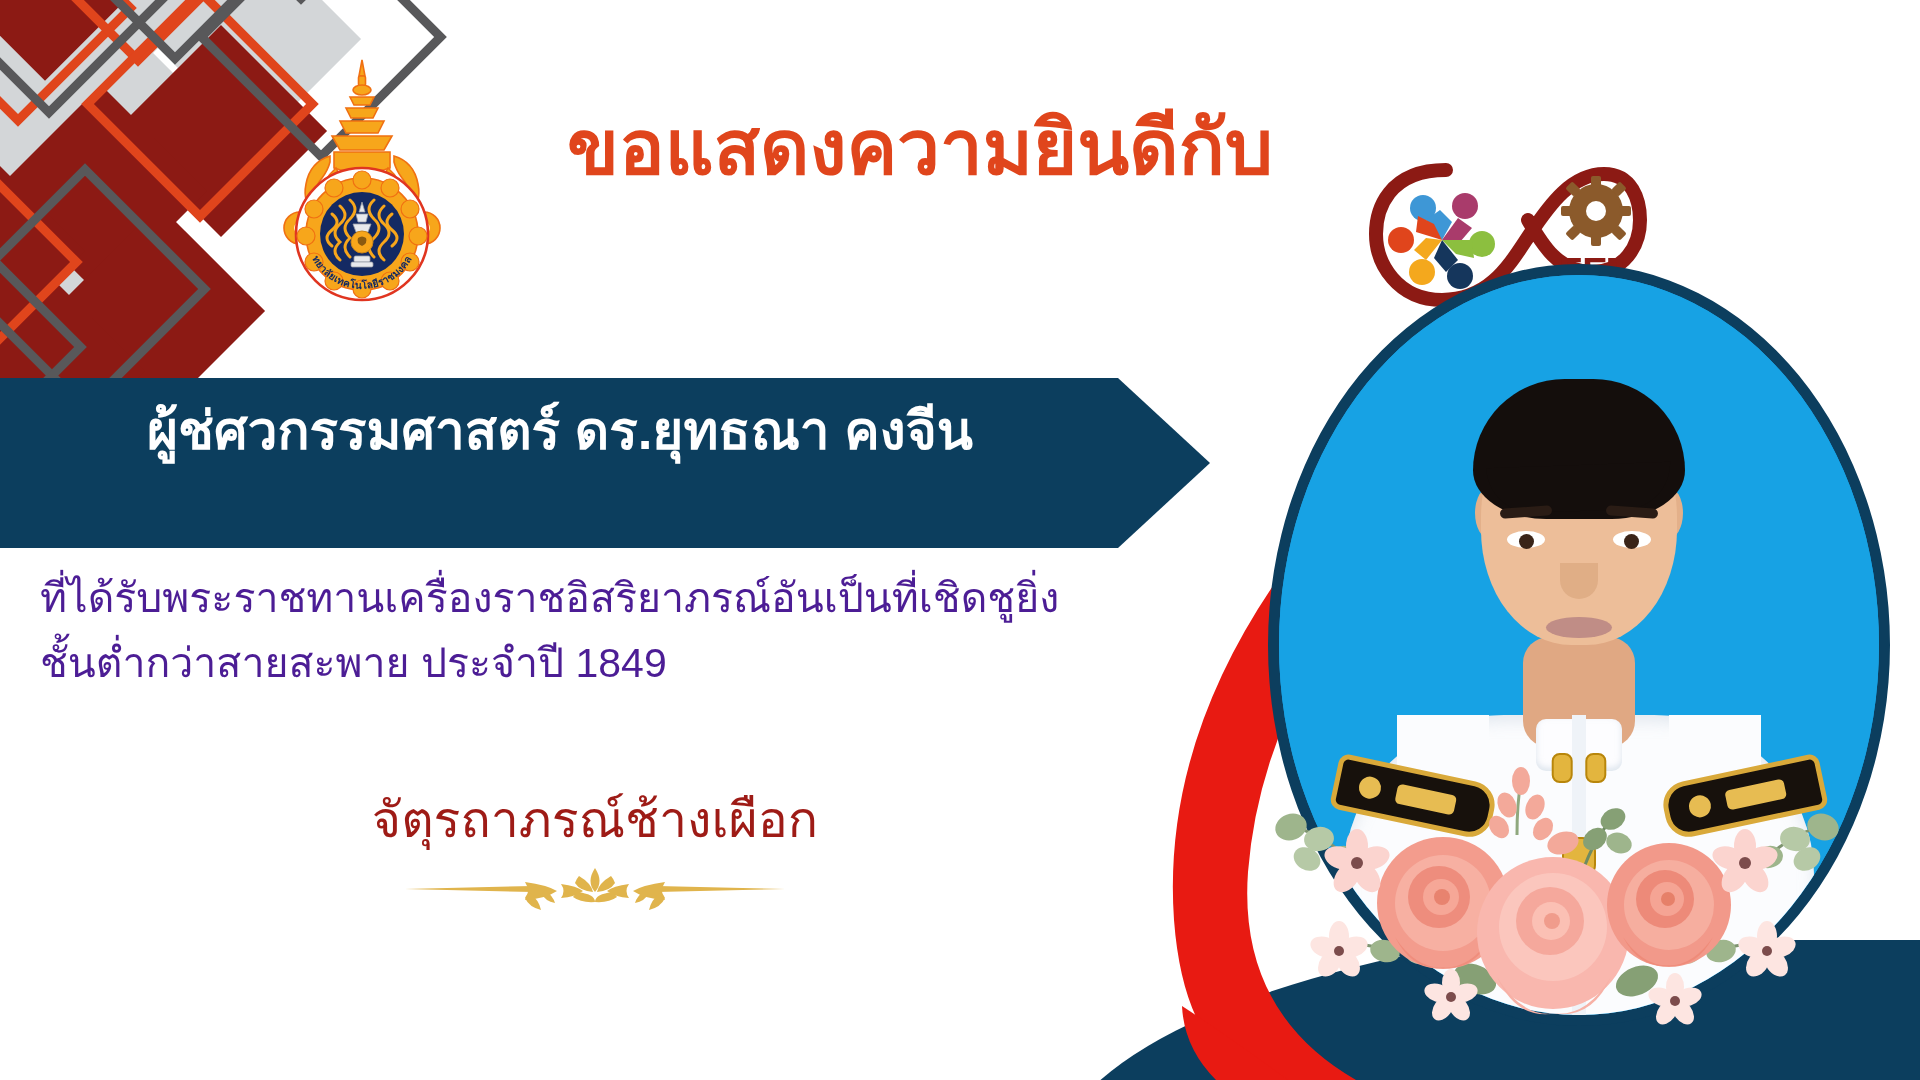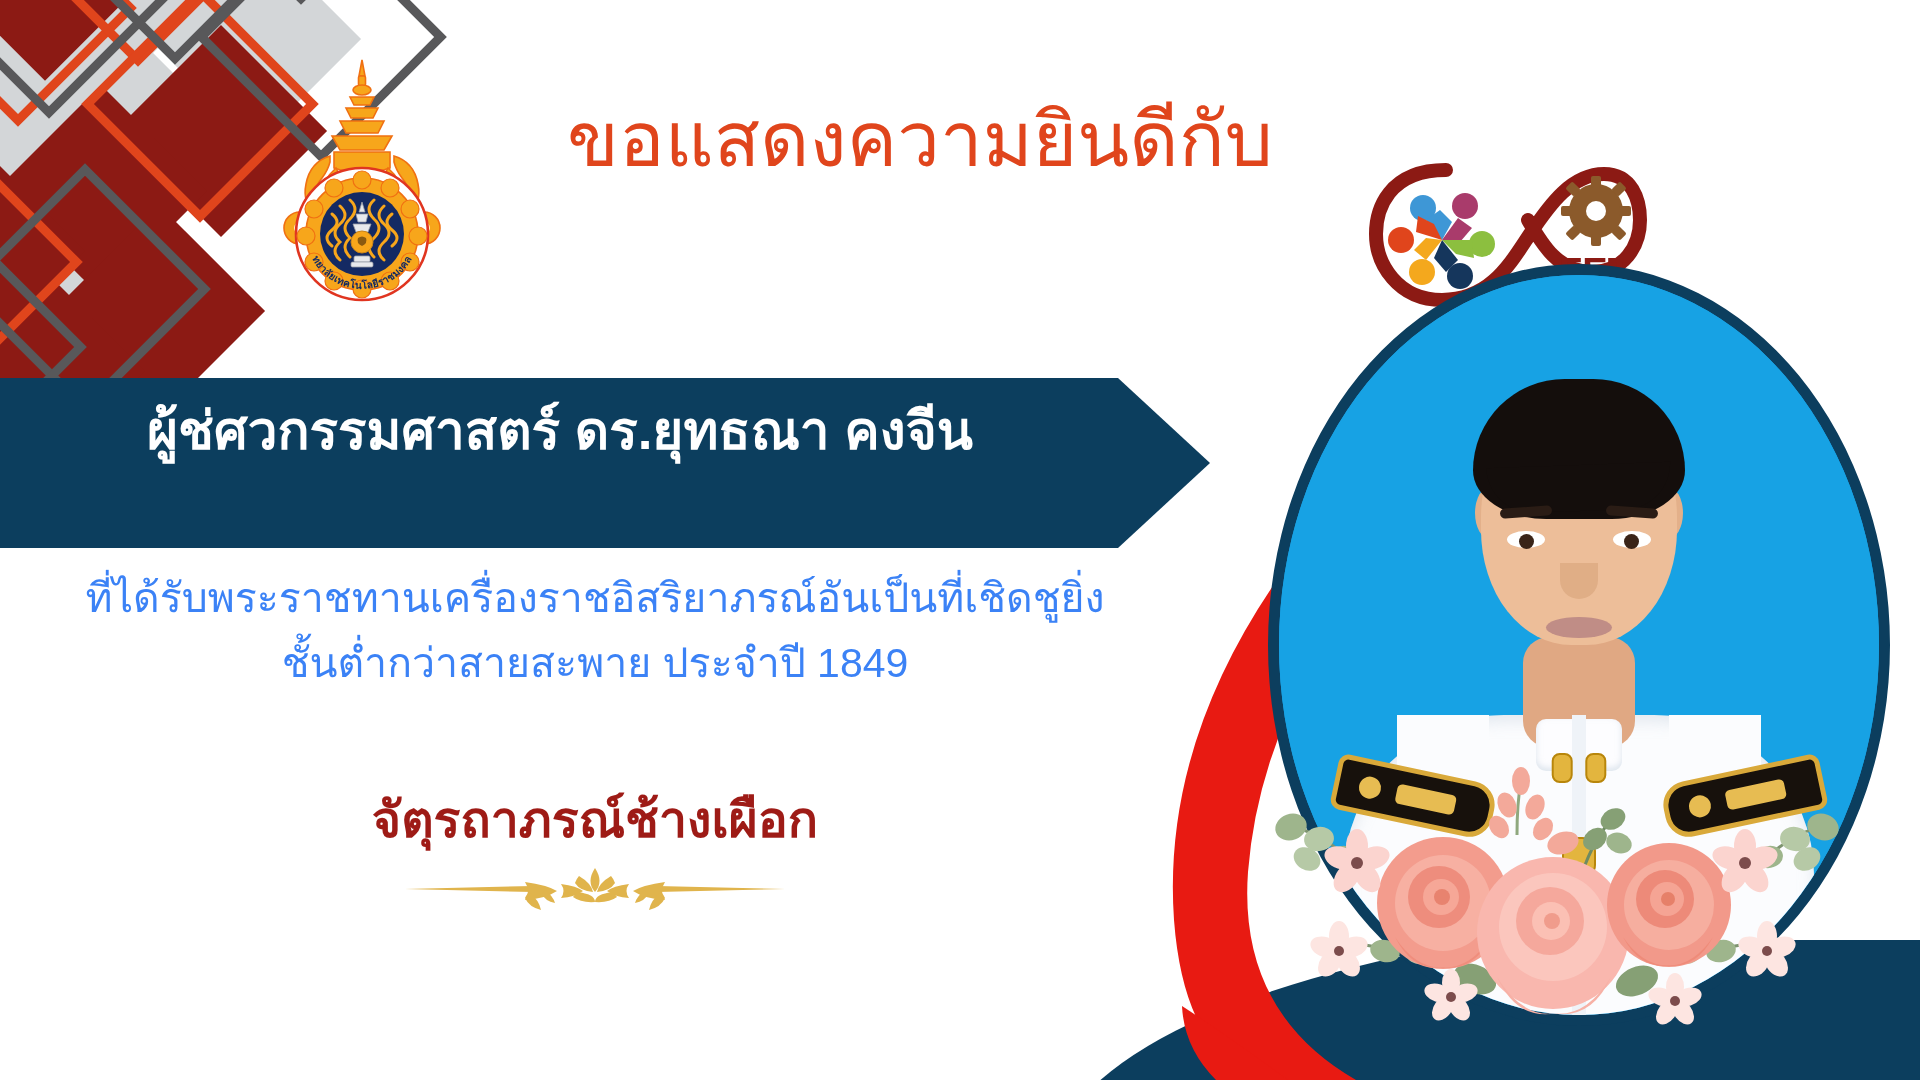--- a/index.html
+++ b/index.html
@@ -43,9 +43,9 @@
   .line2{
     color:#E0451C;
     font-size:76px;
-    font-weight:400;
+    font-weight:700;
     line-height:1.1;
-    margin-top:6px;
+    margin-top:14px;
     white-space:nowrap;
   }
 

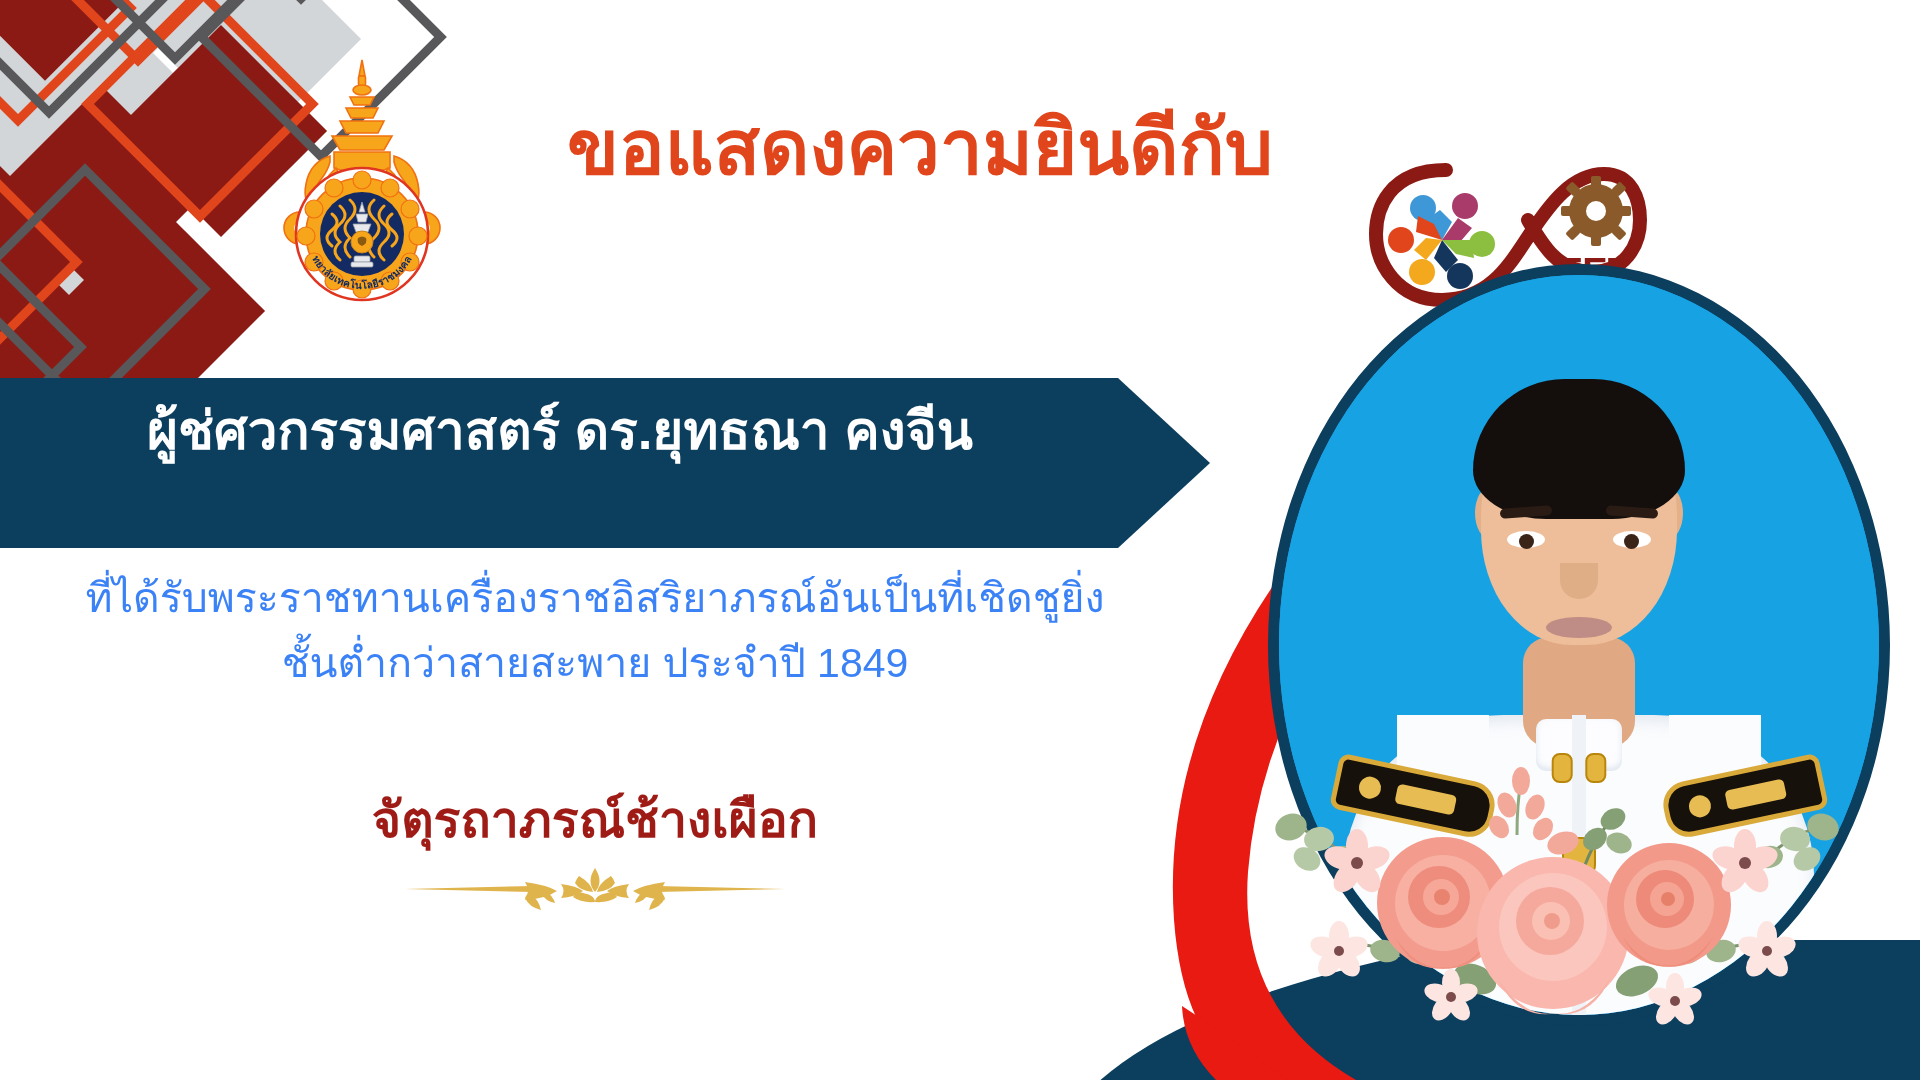--- a/index.html
+++ b/index.html
@@ -75,7 +75,7 @@
   
   .body-text{
     position:absolute;left:40px;top:566px;width:1110px;
-    text-align:center;color:#3b82f6;
+    color:#4c1d95;
     font-size:41px;line-height:1.58;font-weight:400;
   }
   .body-text div{white-space:nowrap;}

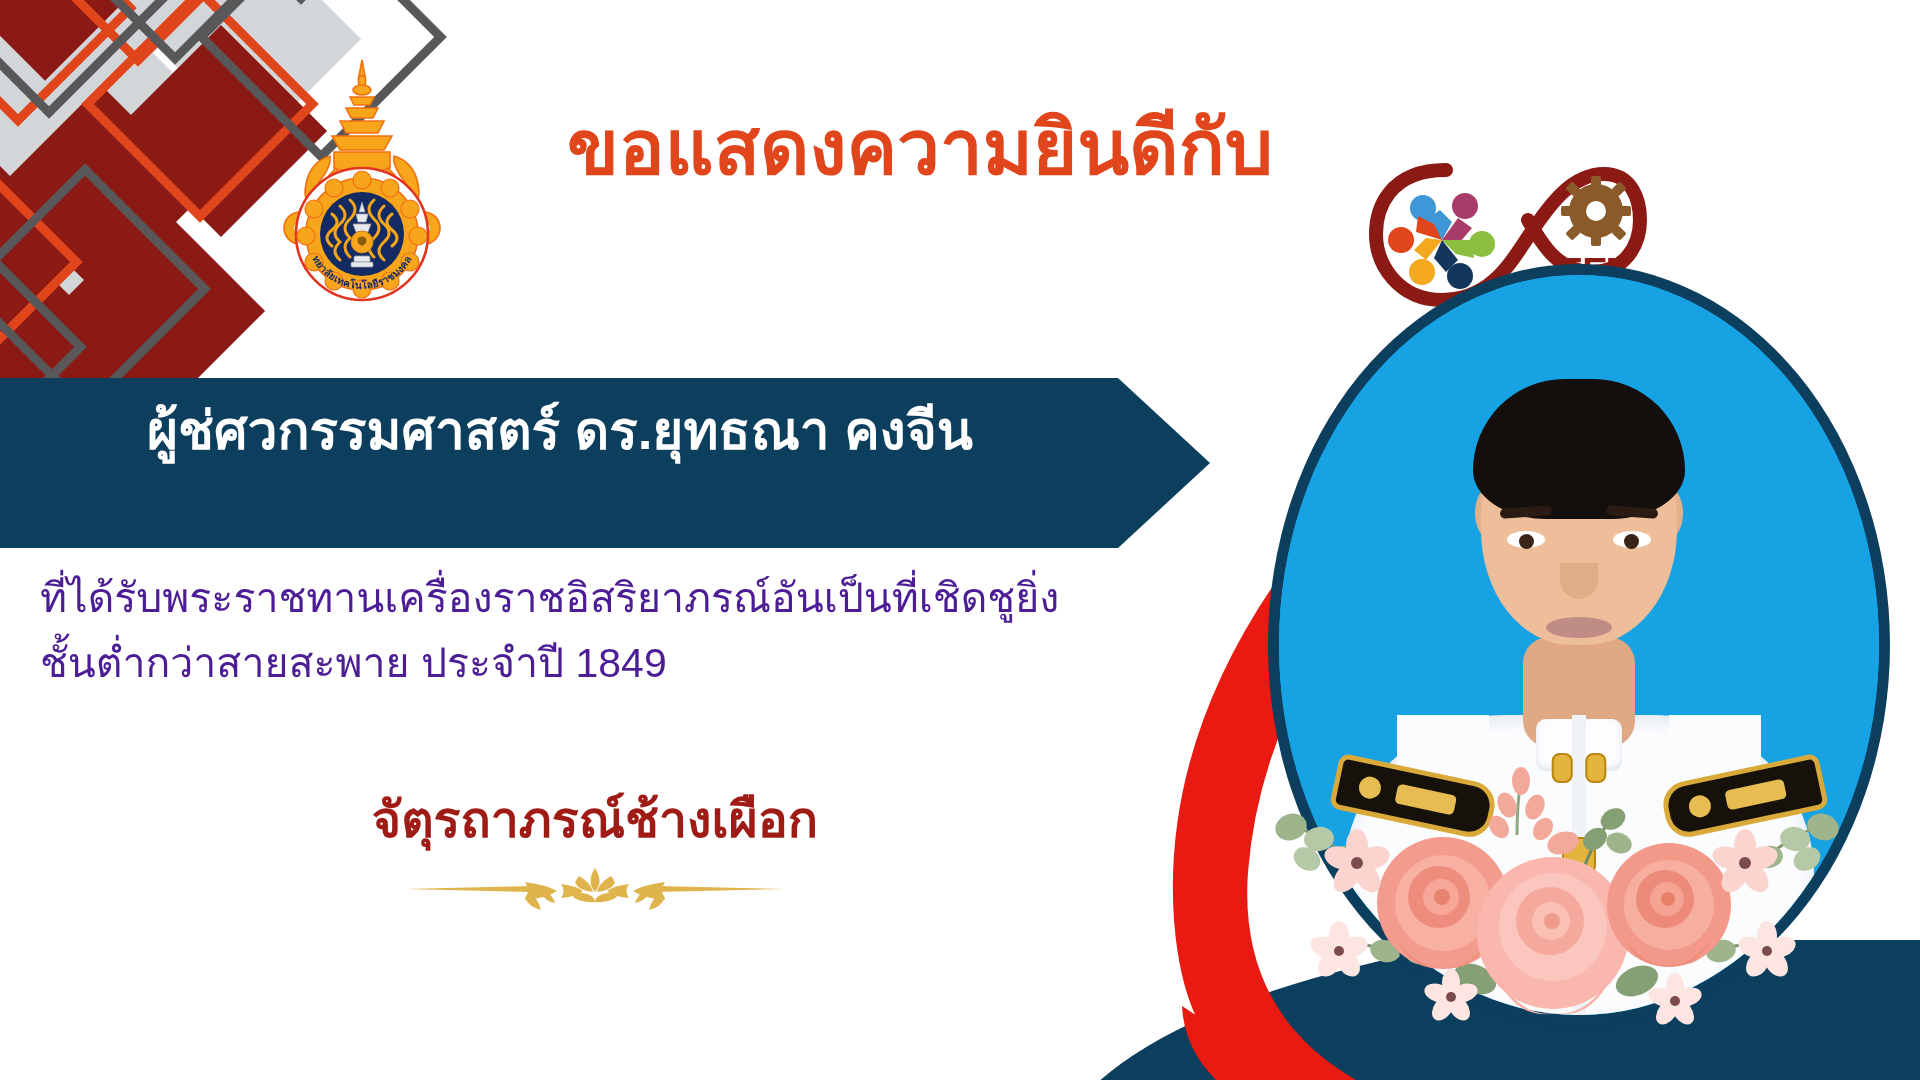--- a/index.html
+++ b/index.html
@@ -83,7 +83,7 @@
   .award{
     position:absolute;left:40px;top:780px;width:1110px;
     text-align:center;color:#9E1B16;
-    font-size:50px;font-weight:700;
+    font-size:50px;font-weight:400;
     white-space:nowrap;
   }
 

